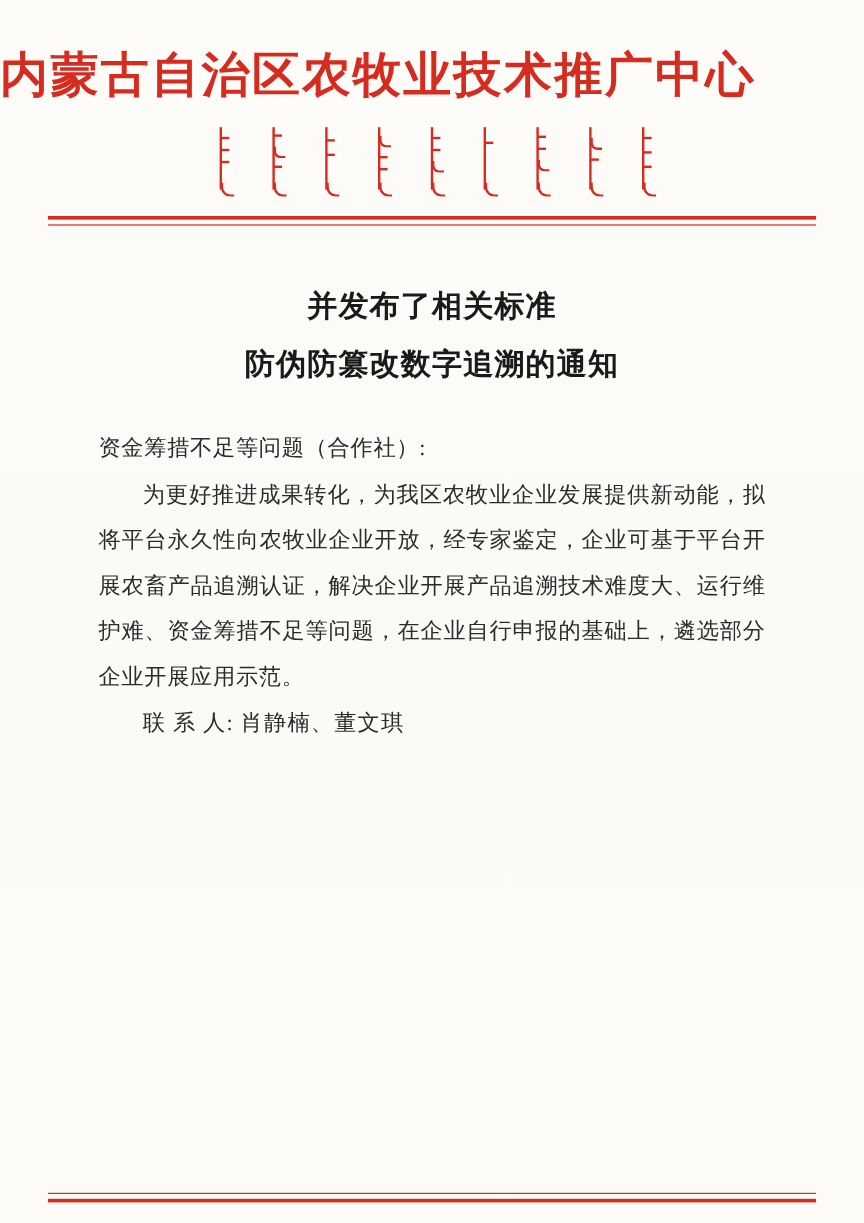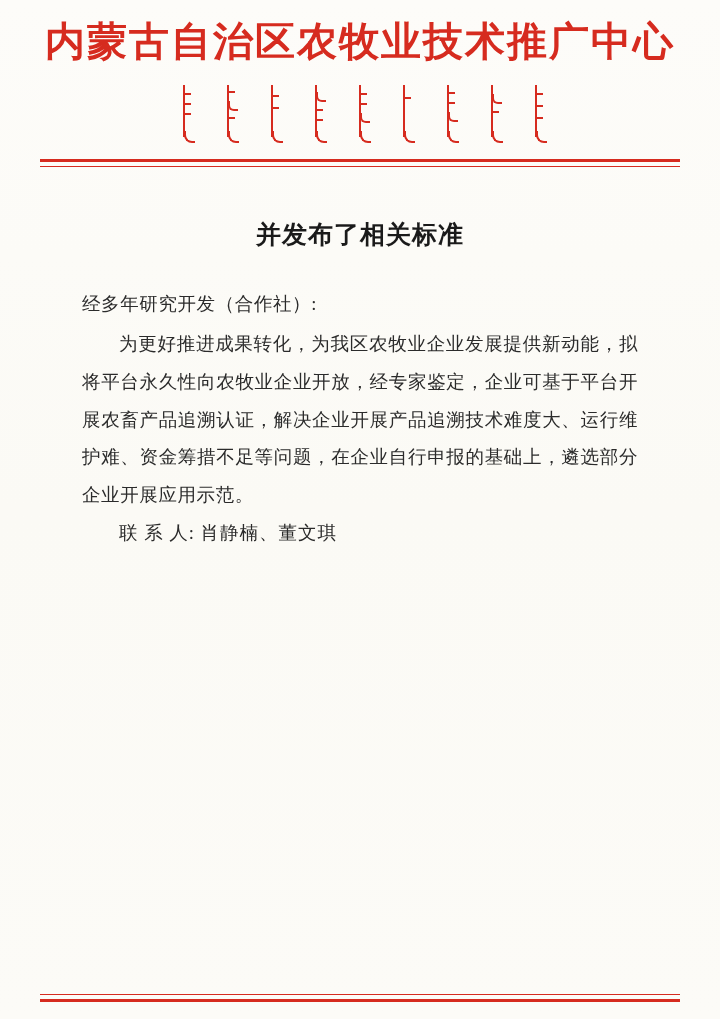--- a/index.html
+++ b/index.html
@@ -25,8 +25,7 @@
 
   
   .letterhead {
-    padding-top: 19px;
-    text-align: center;
+    padding-top: 40px;
   }
   .org-title {
     color: #d62b1f;

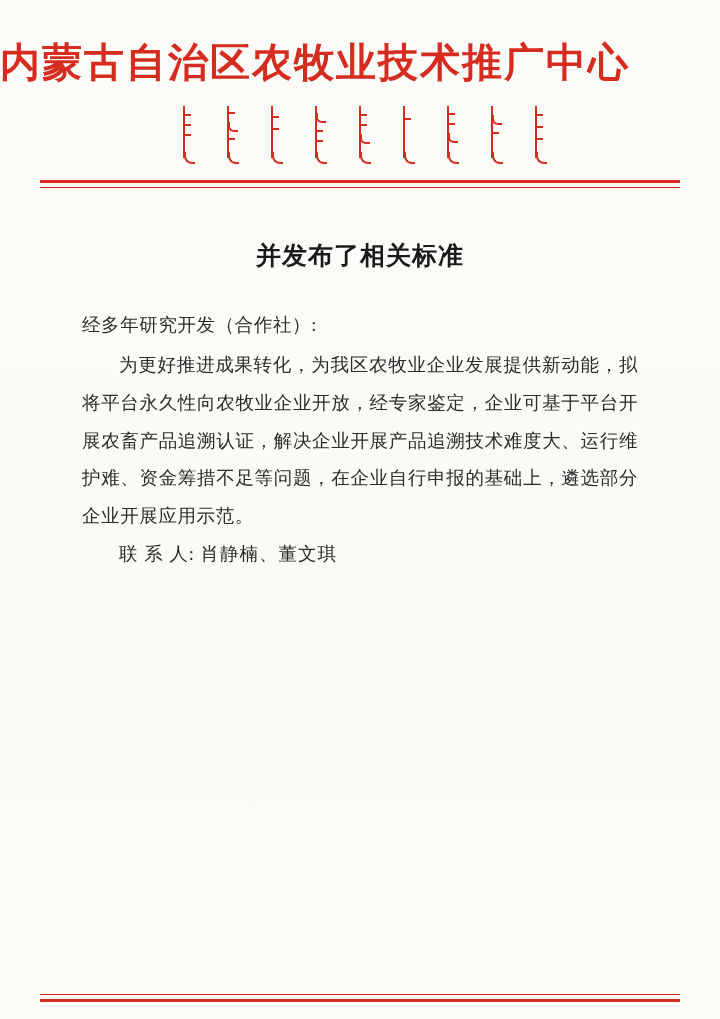--- a/index.html
+++ b/index.html
@@ -226,6 +226,7 @@
 
   <div class="doc-title">
     <div>并发布了相关标准</div>
+    <div>防伪防篡改数字追溯的通知</div>
   </div>
 
   <div class="body-block">

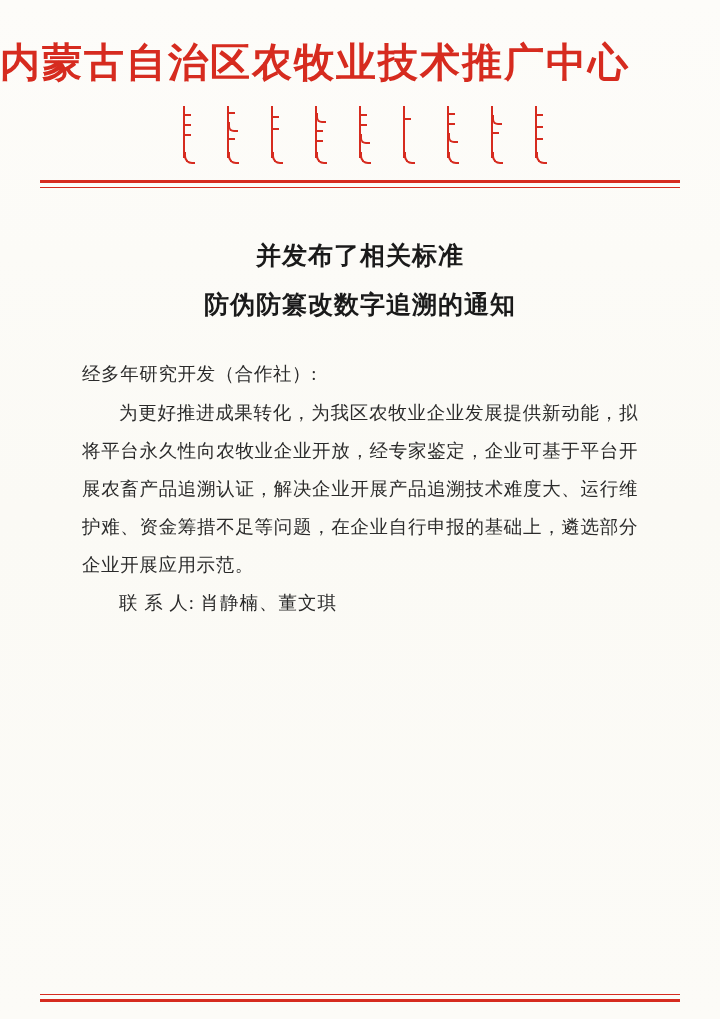--- a/index.html
+++ b/index.html
@@ -230,7 +230,7 @@
   </div>
 
   <div class="body-block">
-    <div class="salutation">经多年研究开发（合作社）:</div>
+    <div class="salutation">资金筹措不足等问题（合作社）:</div>
     <p class="para">为更好推进成果转化，为我区农牧业企业发展提供新动能，拟将平台永久性向农牧业企业开放，经专家鉴定，企业可基于平台开展农畜产品追溯认证，解决企业开展产品追溯技术难度大、运行维护难、资金筹措不足等问题，在企业自行申报的基础上，遴选部分企业开展应用示范。</p>
     <div class="contact">联 系 人: 肖静楠、董文琪</div>
   </div>

